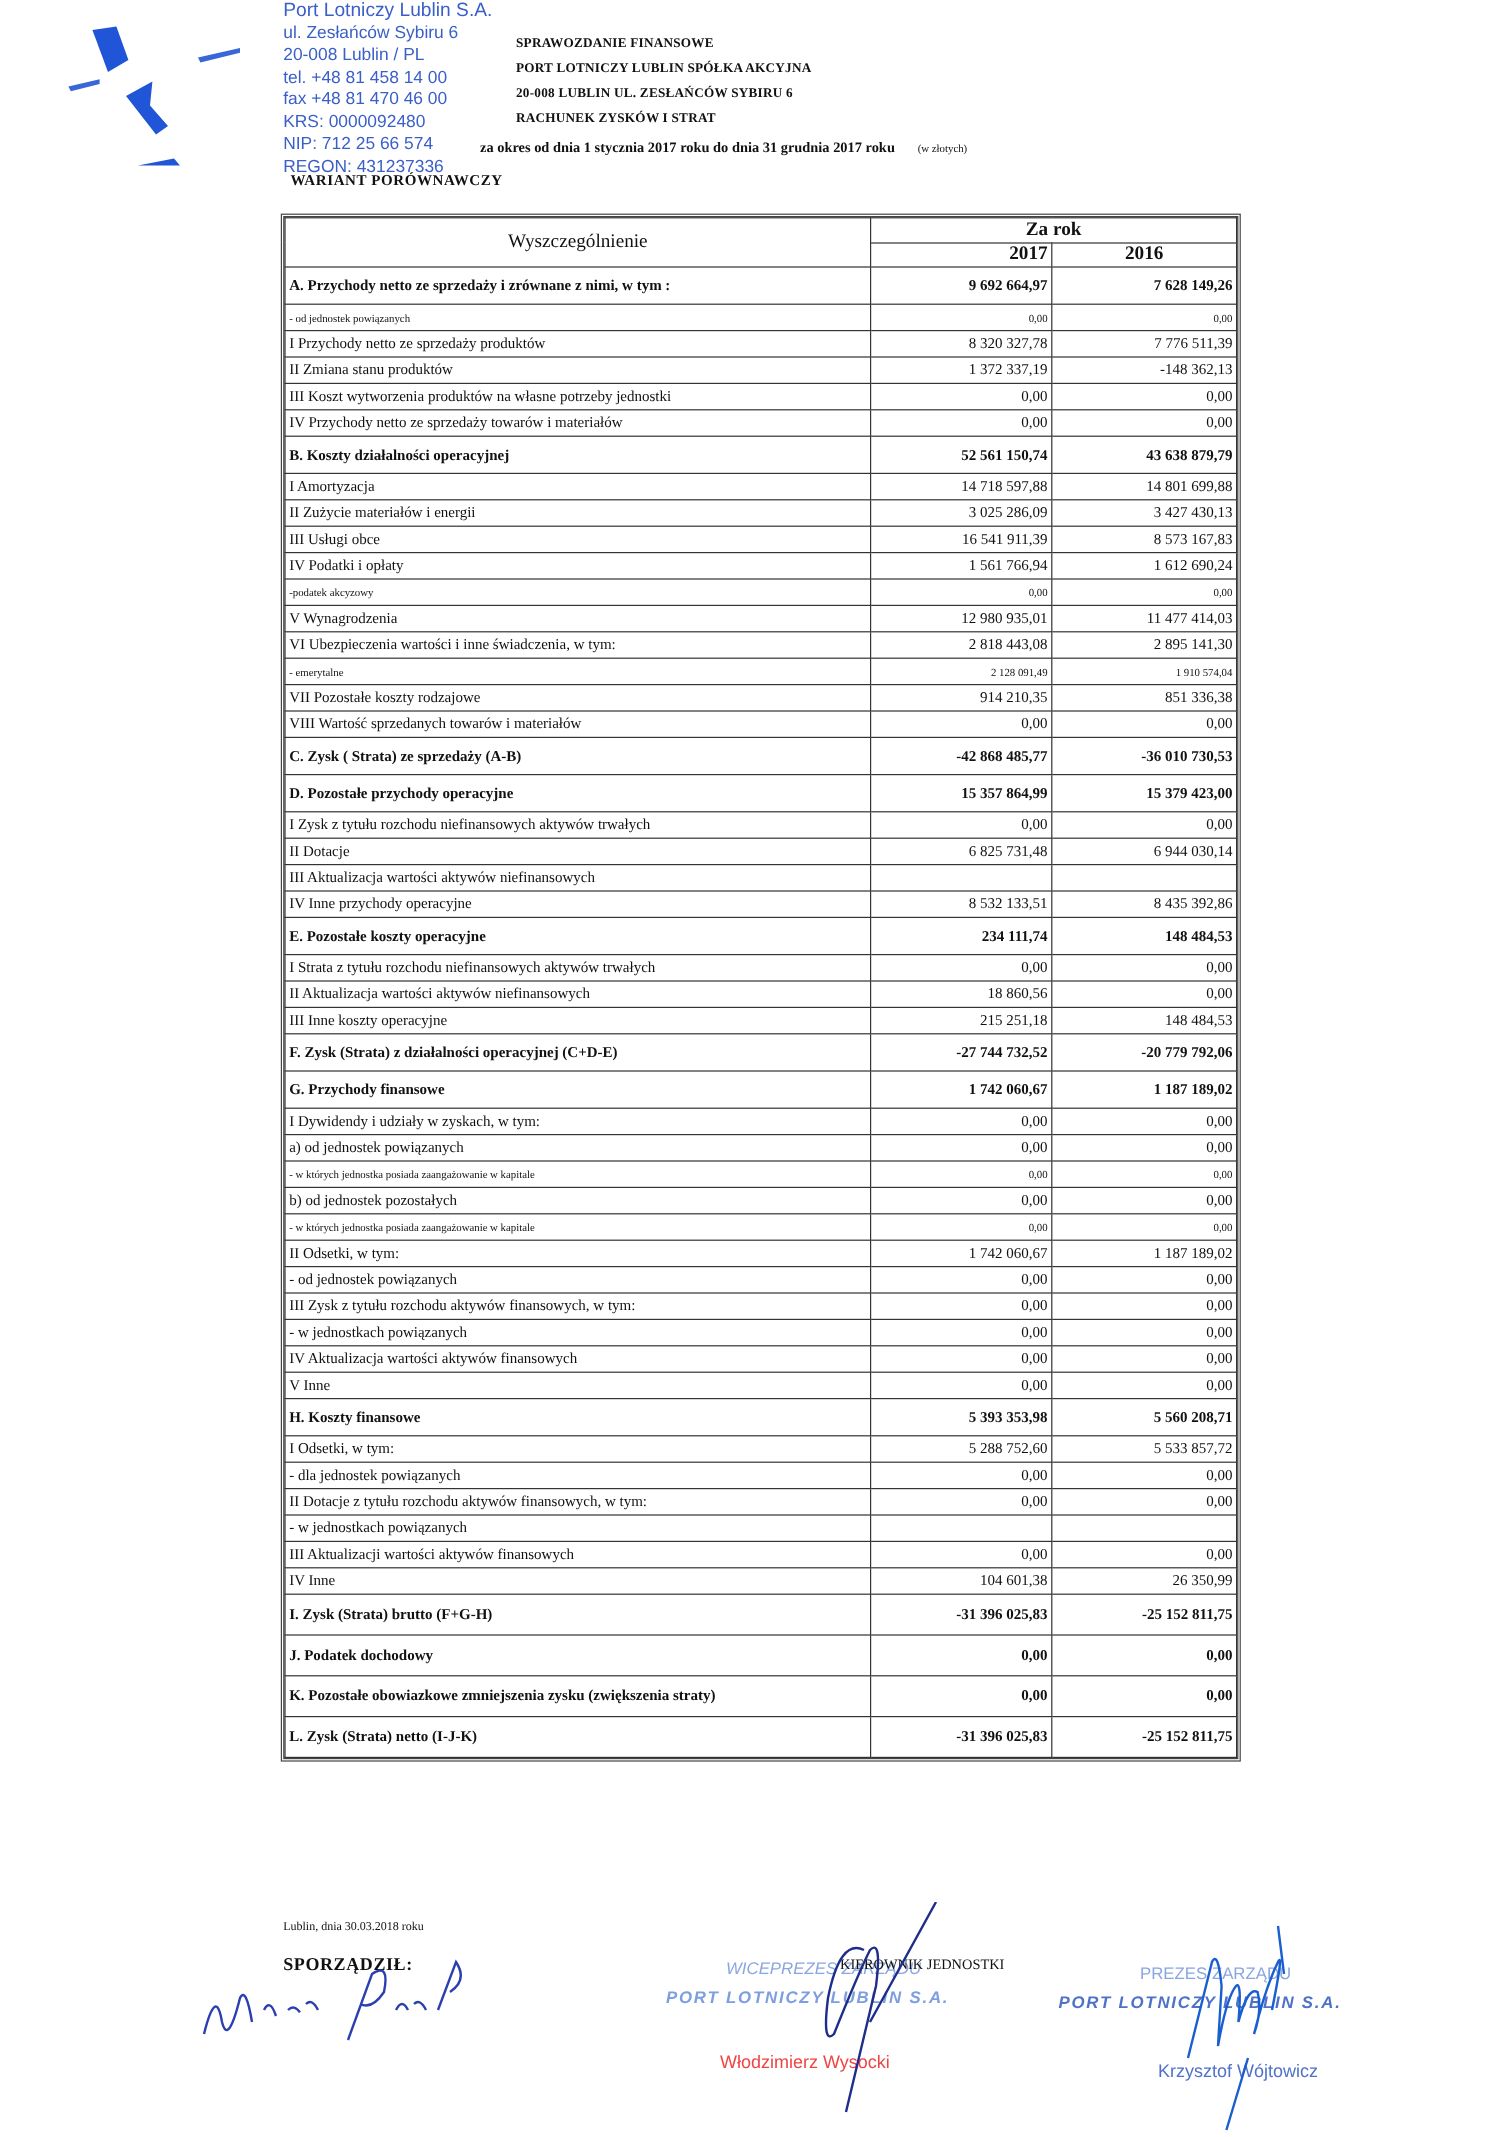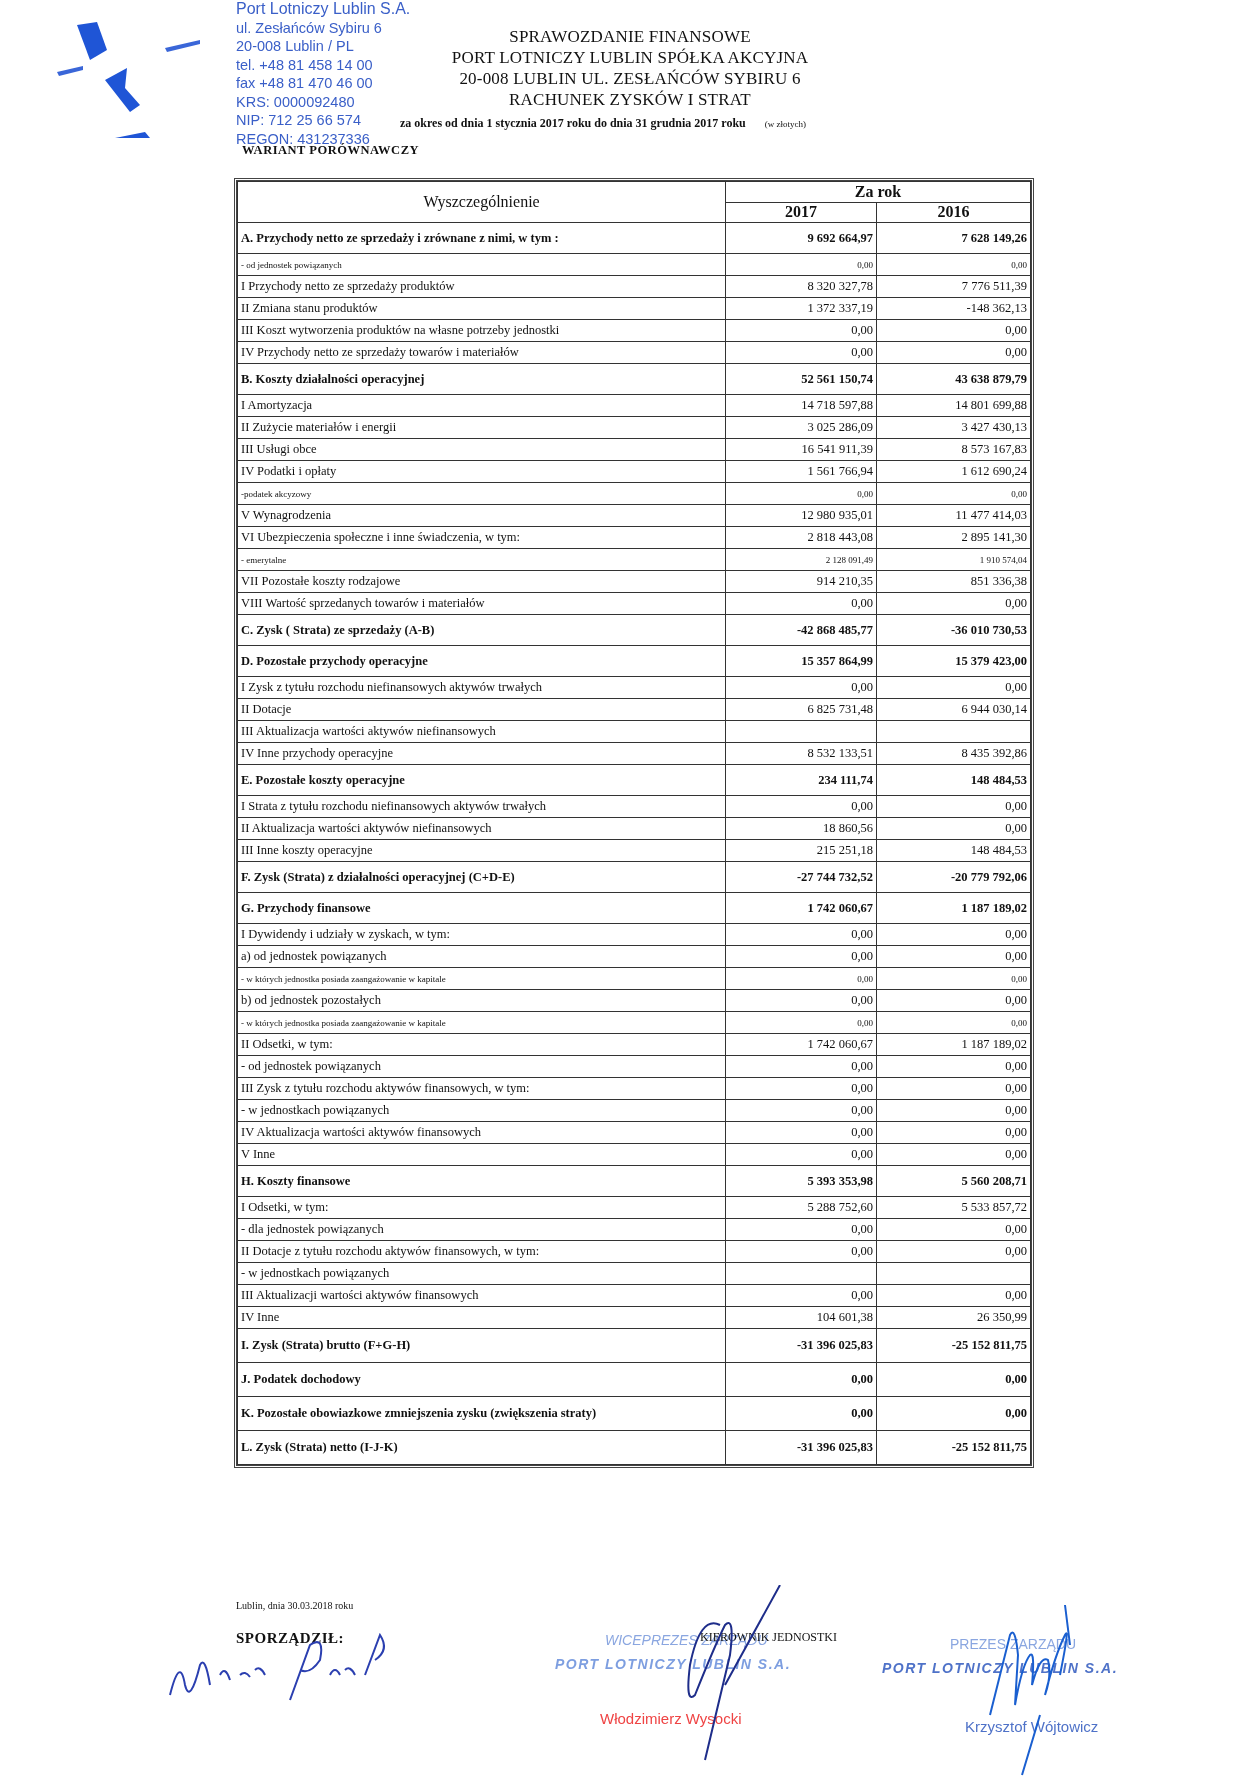--- a/index.html
+++ b/index.html
@@ -7,7 +7,7 @@
   .logo { position:absolute; left:55px; top:20px; width:170px; height:120px; }
   .company-block { position:absolute; left:236px; top:0px; font-family:"Liberation Sans", sans-serif; color:#3a5fc8; font-size:14.5px; line-height:18.5px; }
   .company-block .name { font-size:16px; }
-  .header-titles { position:absolute; left:430px; top:26px; width:400px; text-align:center; font-weight:normal; font-size:17px; line-height:21px; letter-spacing:0.2px; }
+  .header-titles { position:absolute; left:430px; top:26px; width:400px; font-weight:bold; font-size:11px; line-height:21px; letter-spacing:0.2px; }
   .period { position:absolute; left:400px; top:116px; font-weight:bold; font-size:12px; white-space:nowrap; }
   .period .unit { font-weight:normal; font-size:9px;padding-left:16px; }
   .variant { position:absolute; left:242px; top:143px; font-weight:bold; font-size:12.5px; letter-spacing:0.5px; }

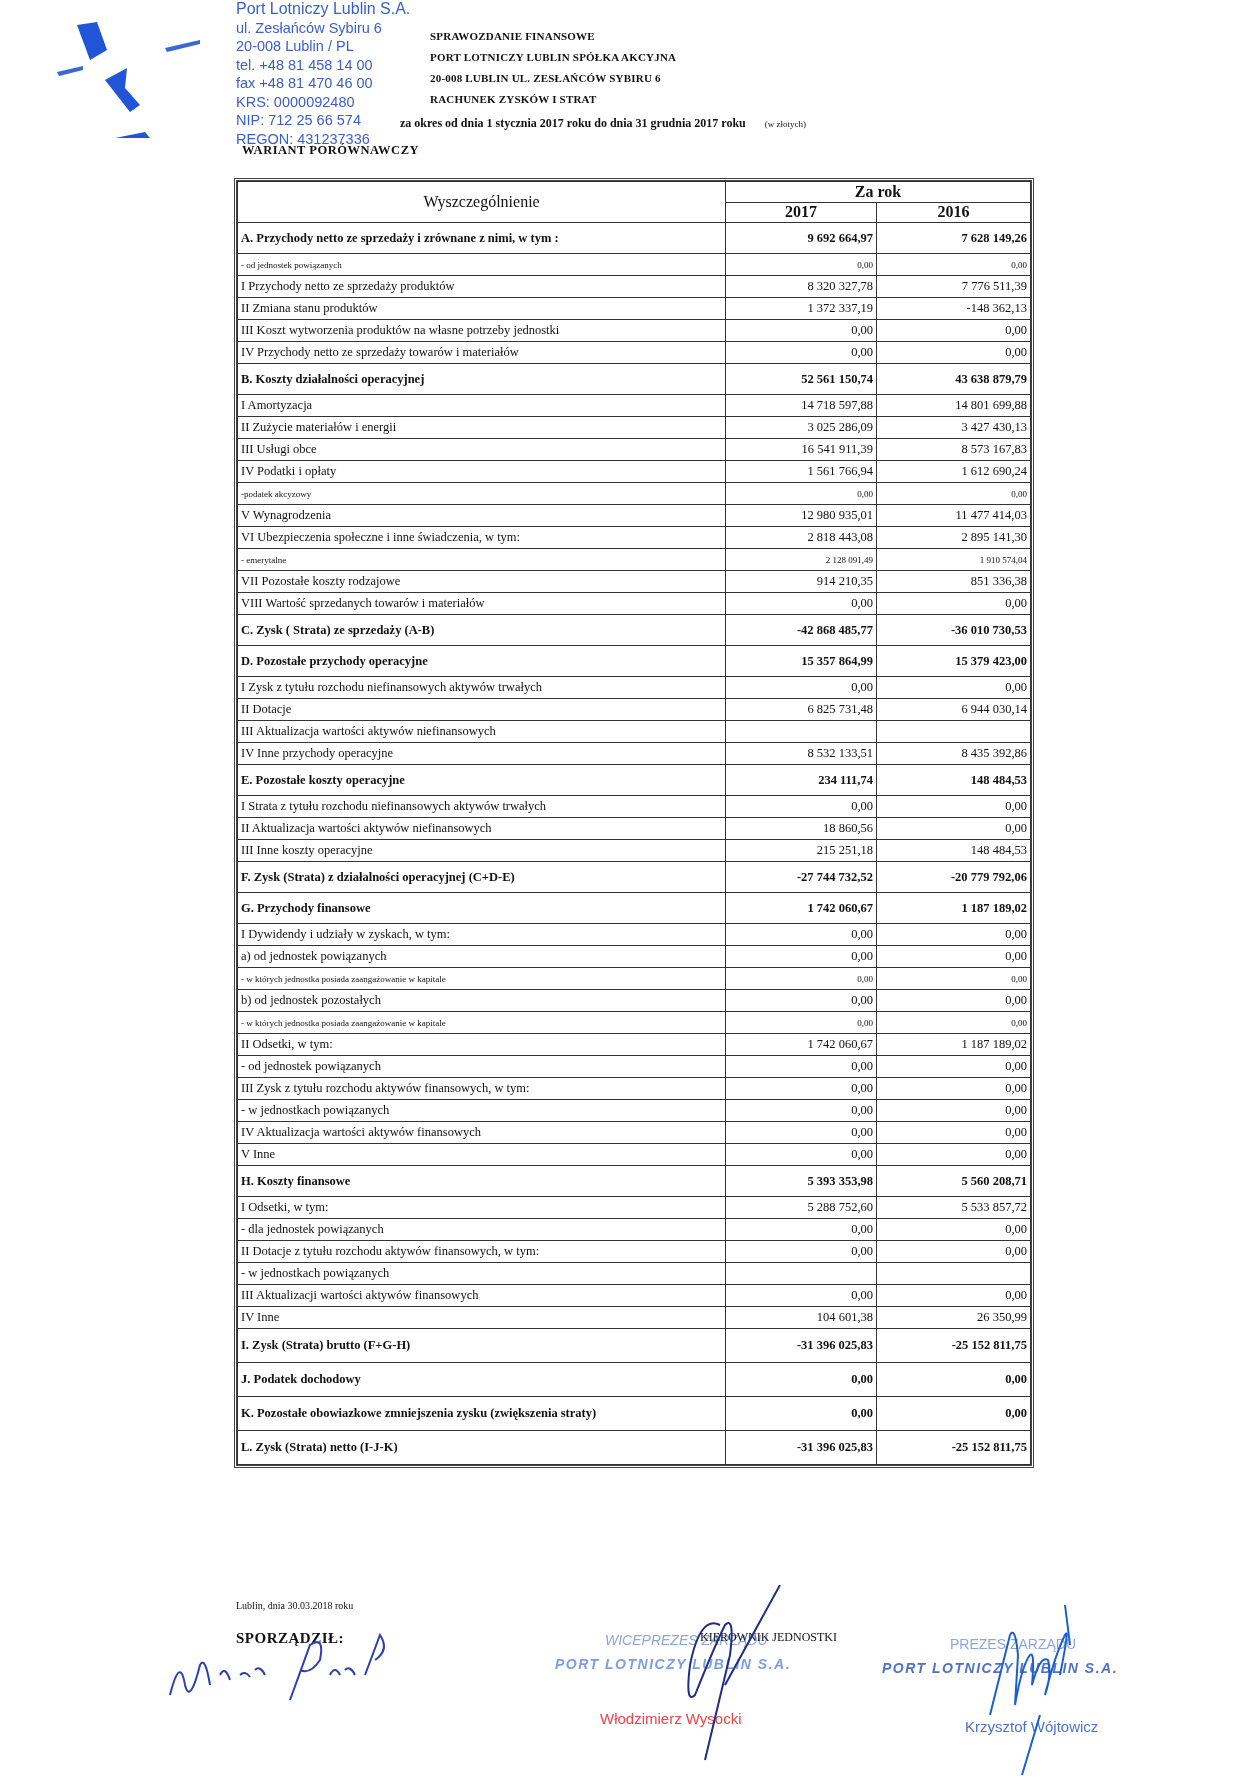--- a/index.html
+++ b/index.html
@@ -77,7 +77,7 @@
         <th colspan="2" style="height:18px; font-weight:bold;">Za rok</th>
       </tr>
       <tr>
-        <th style="height:18px; font-weight:bold;">2017</th>
+        <th style="height:18px; font-weight:bold;text-align:right;">2017</th>
         <th style="height:18px; font-weight:bold;">2016</th>
       </tr>
     </thead>

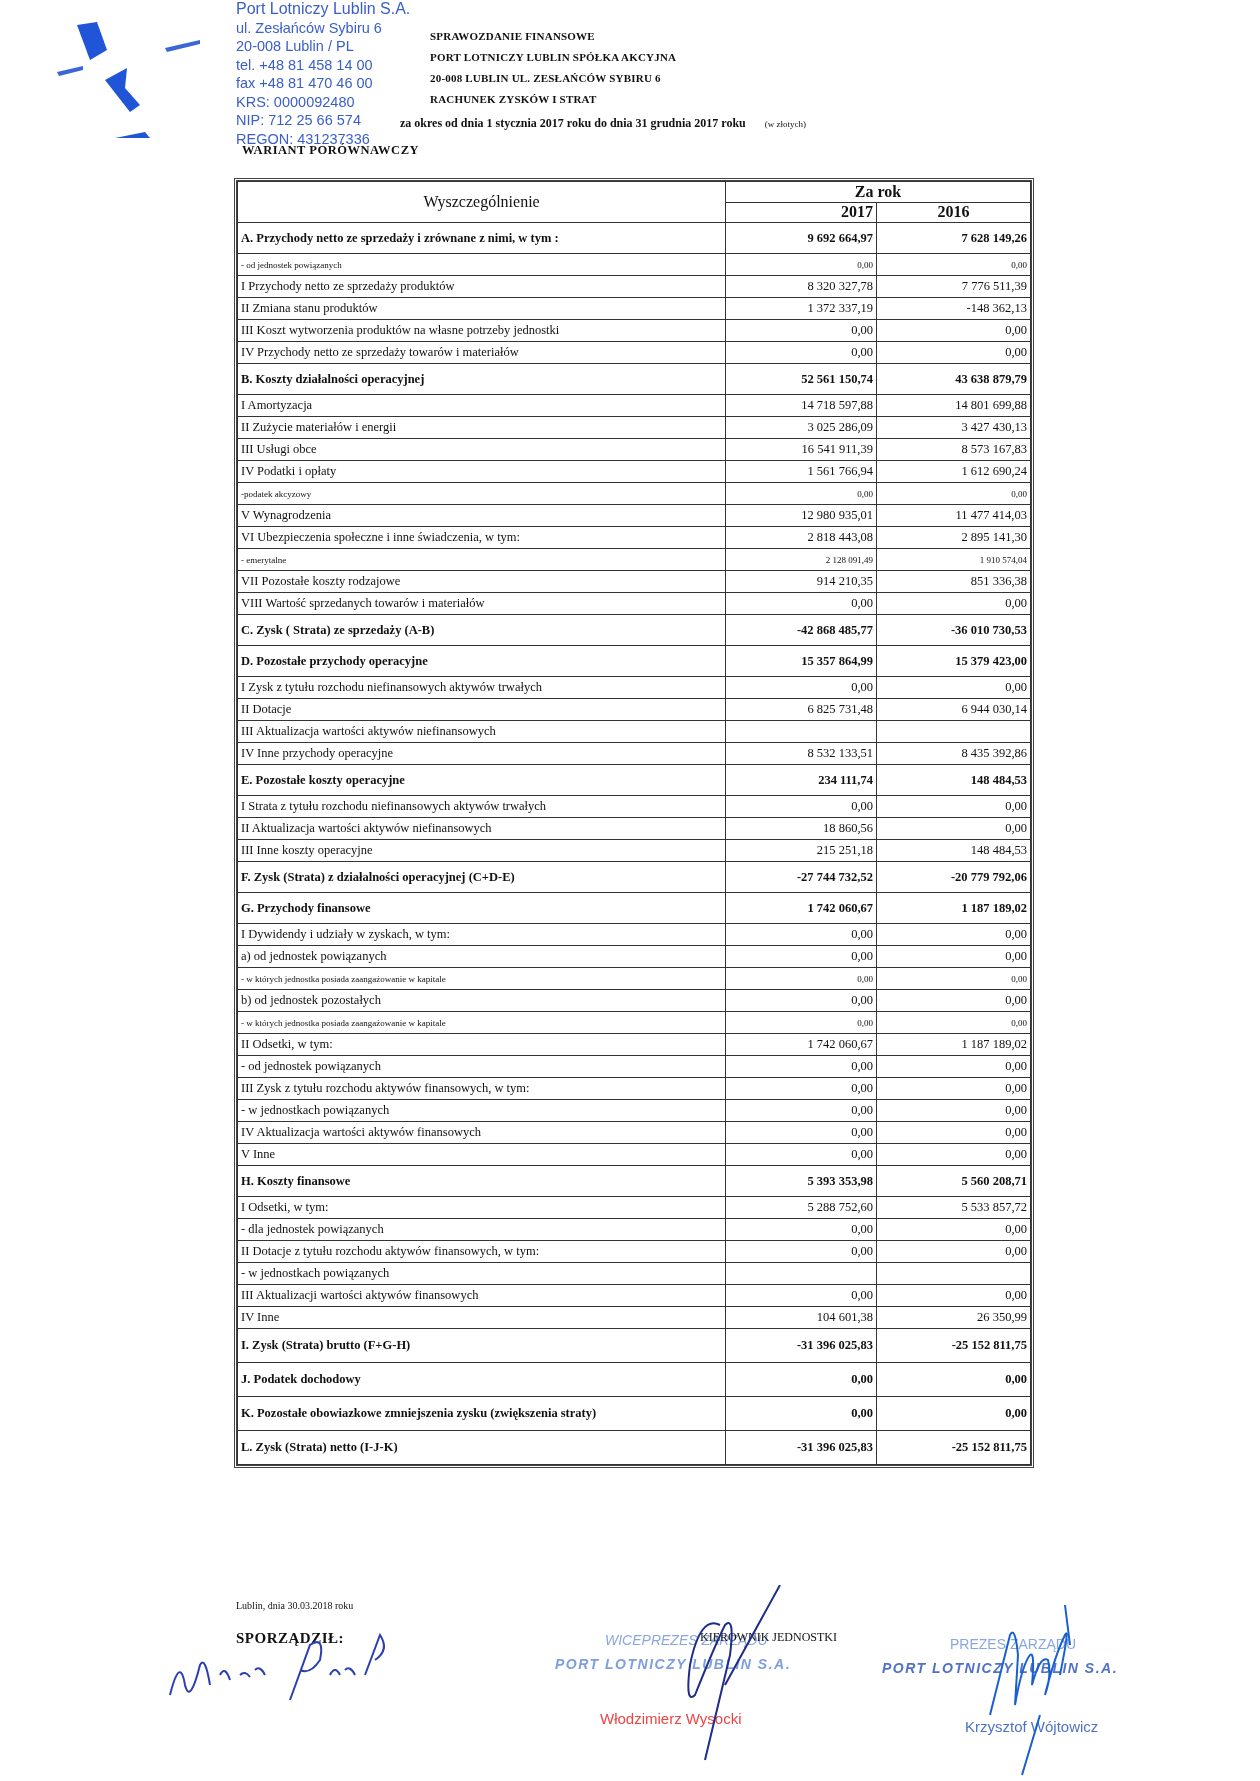--- a/index.html
+++ b/index.html
@@ -148,7 +148,7 @@
           <td class="num">11 477 414,03</td>
         </tr>
         <tr class="h2">
-          <td>VI Ubezpieczenia społeczne i inne świadczenia, w tym:</td>
+          <td>VI Ubezpieczenia wartości i inne świadczenia, w tym:</td>
           <td class="num">2 818 443,08</td>
           <td class="num">2 895 141,30</td>
         </tr>

